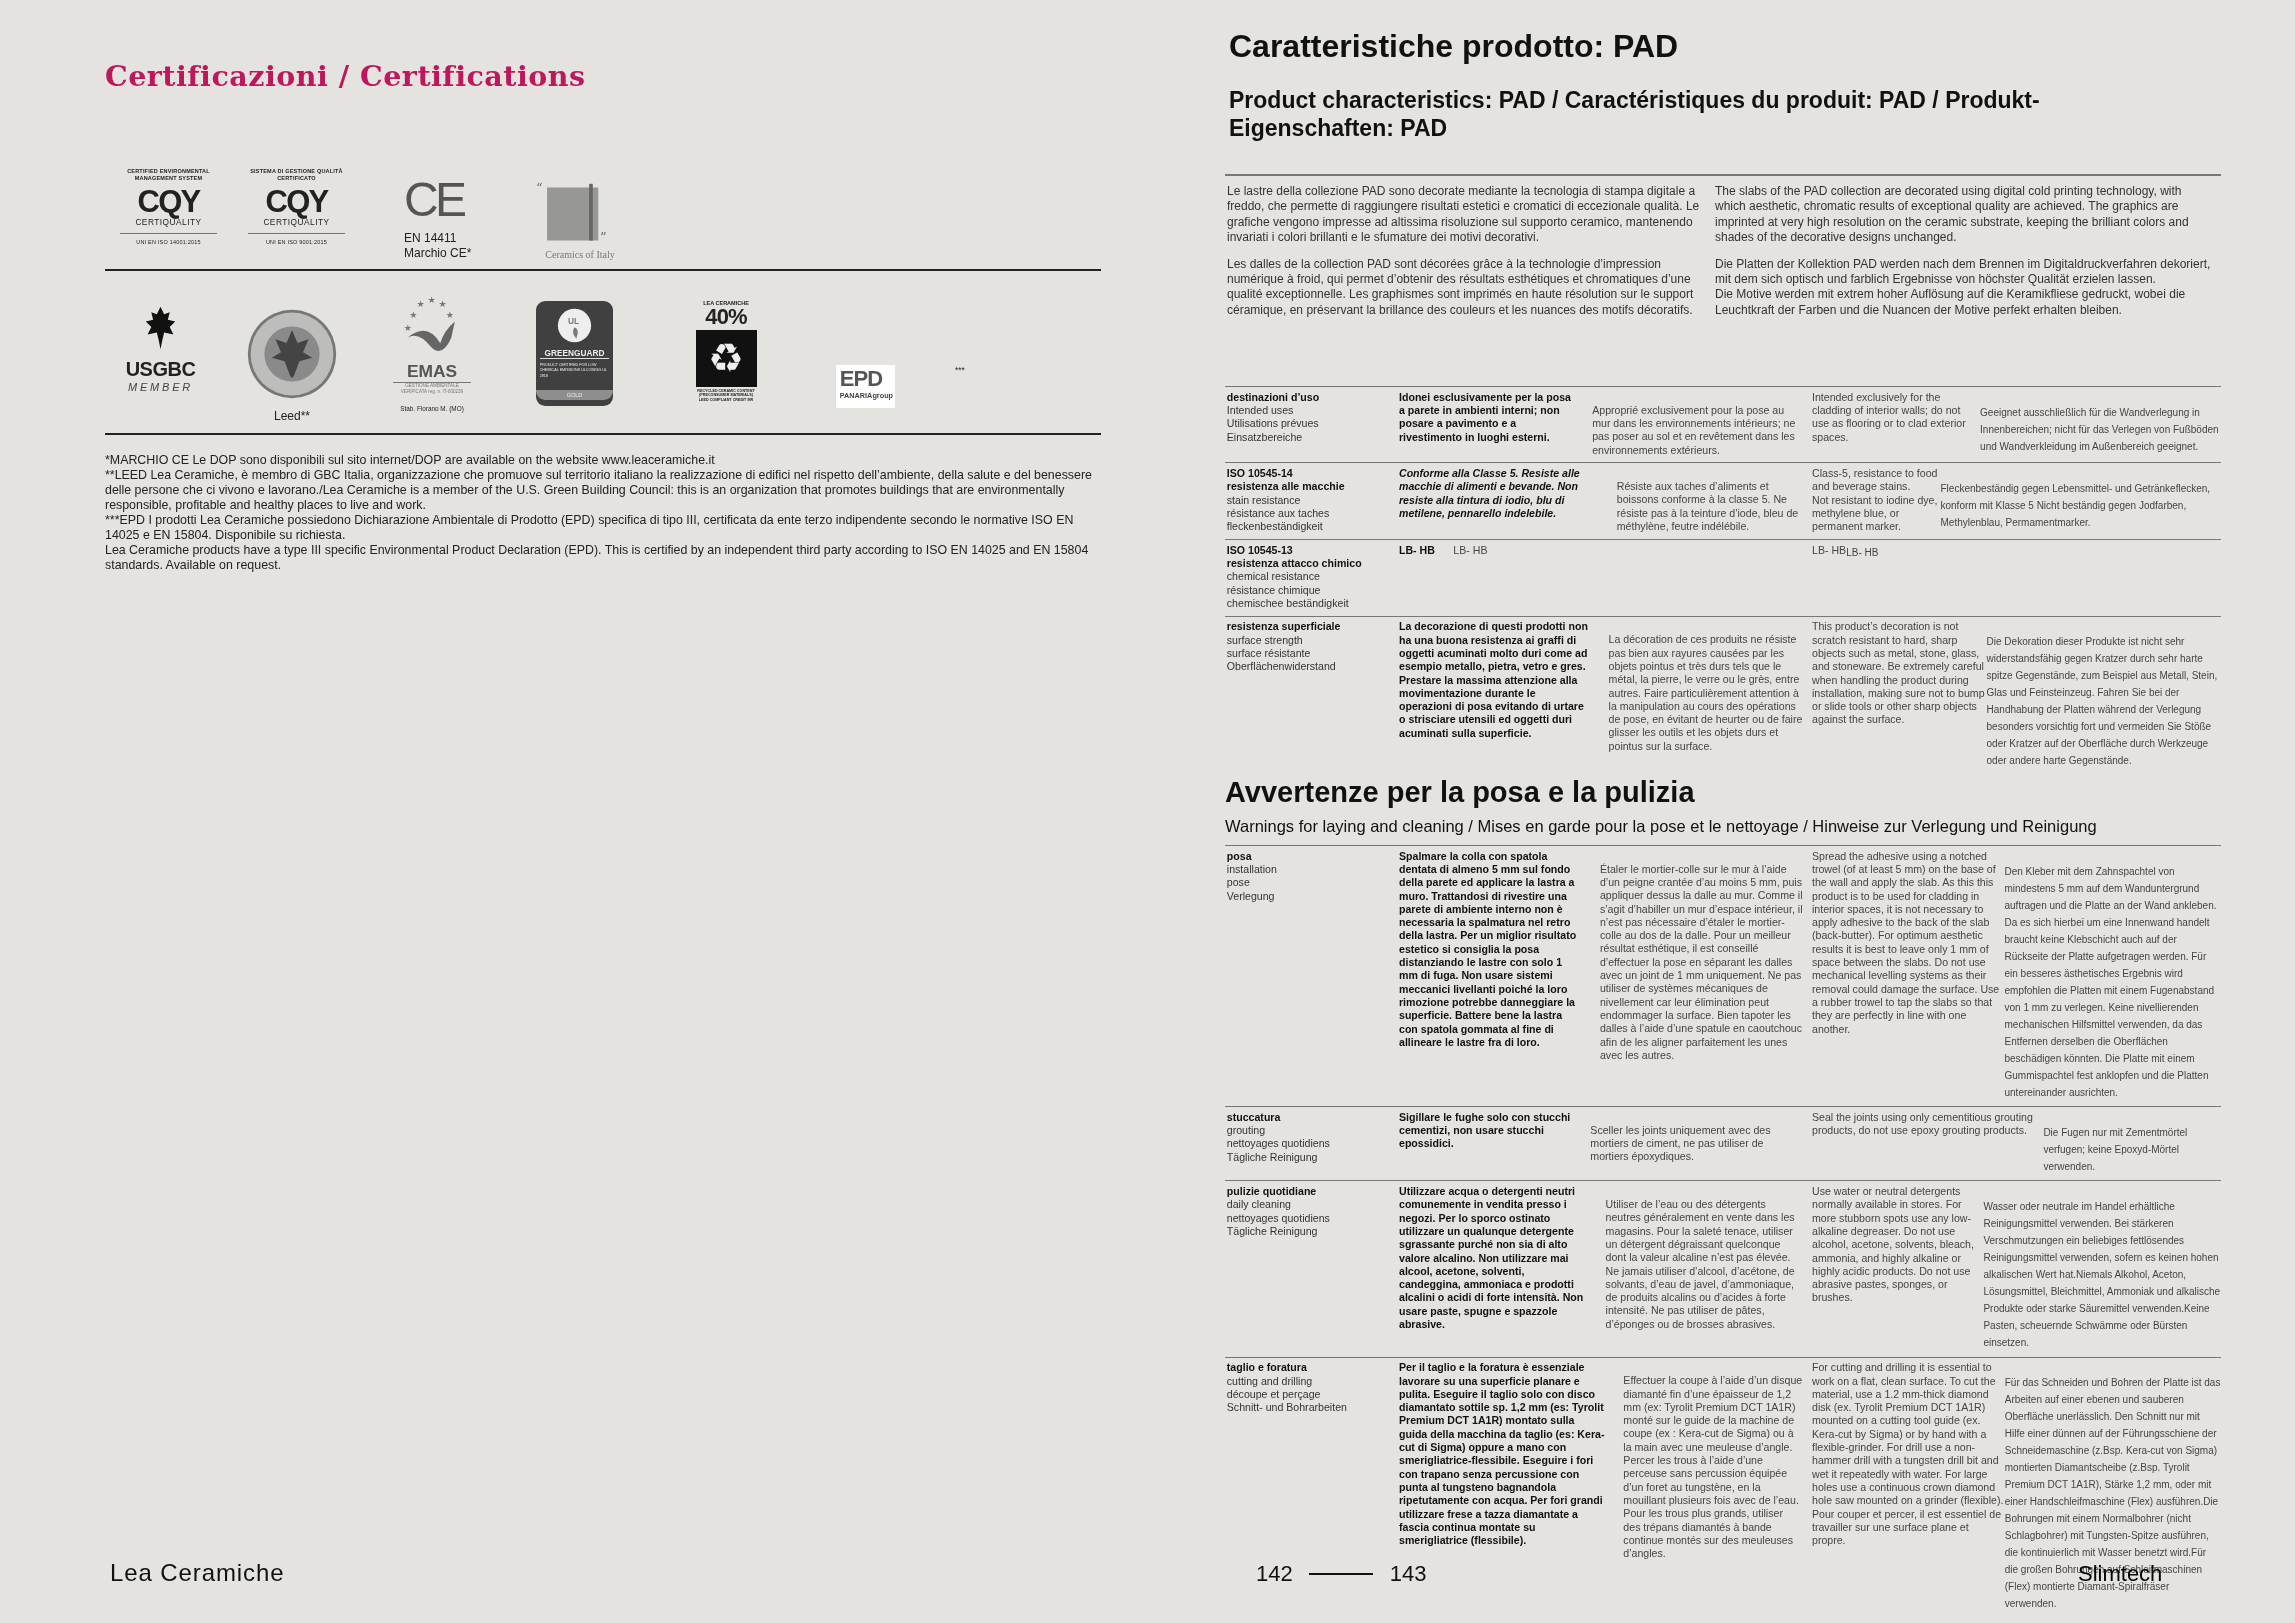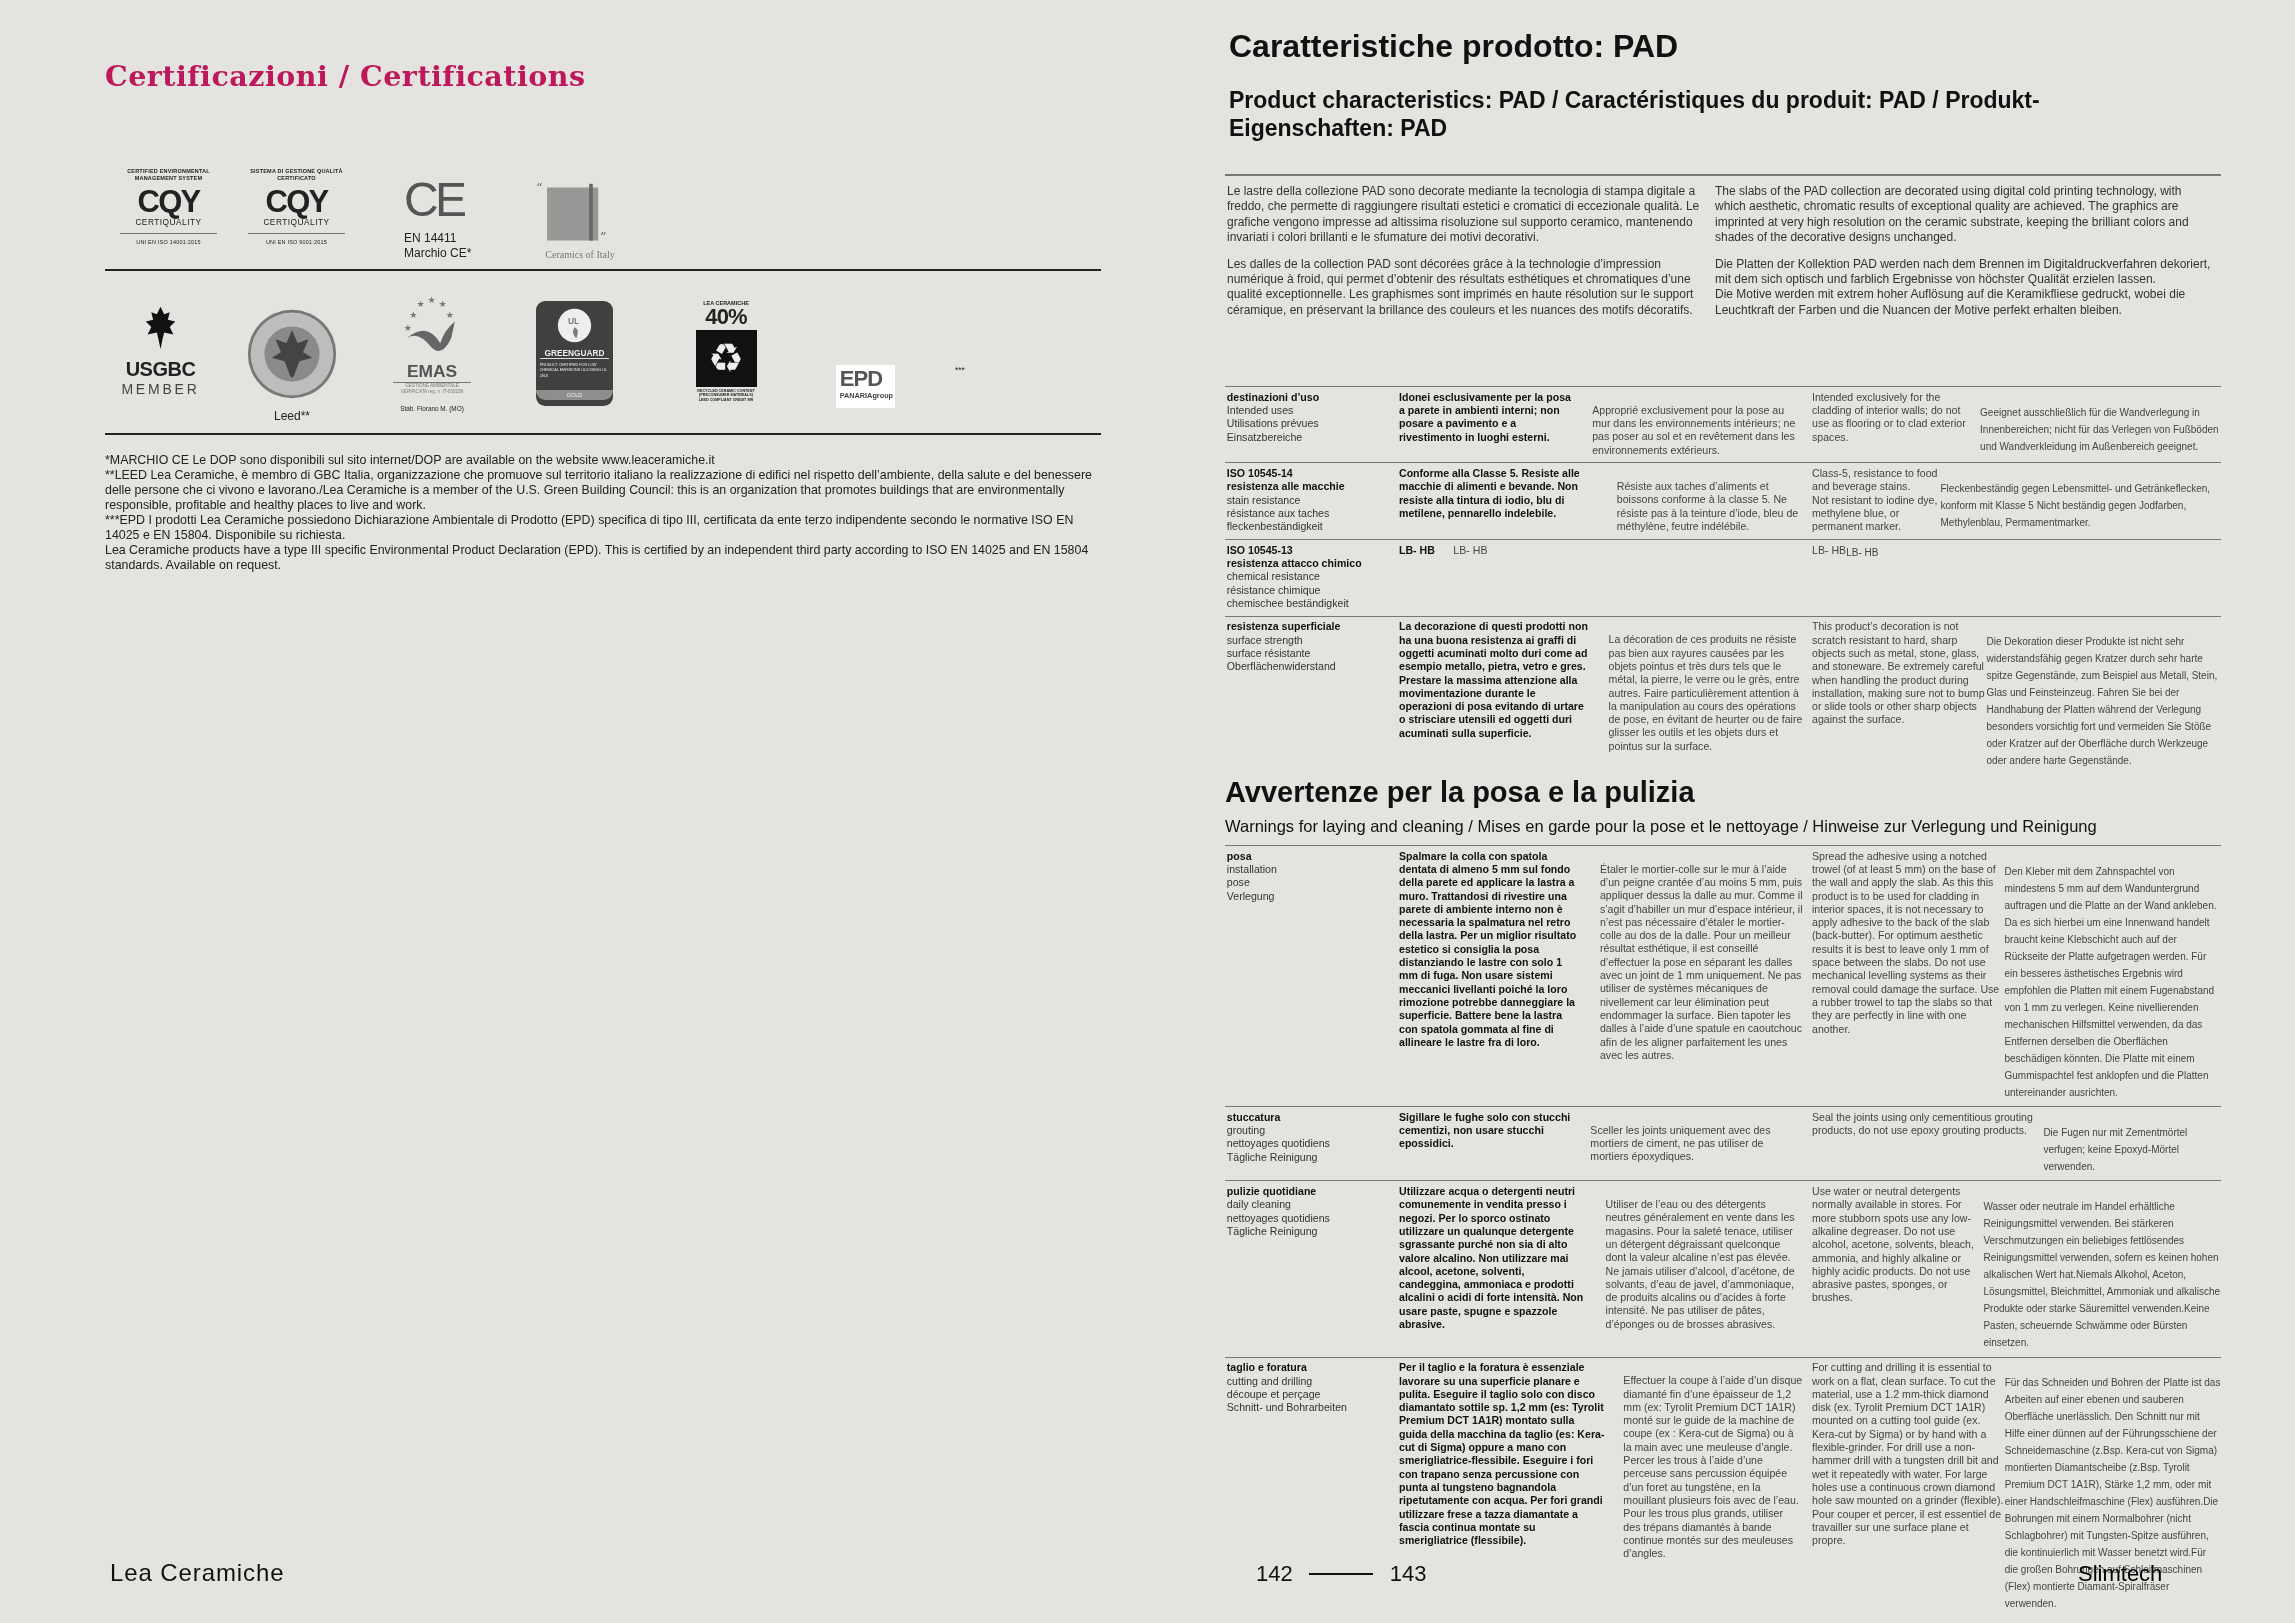--- a/index.html
+++ b/index.html
@@ -91,7 +91,7 @@
       <path d="M20 2 L24 10 L30 8 L28 16 L36 18 L30 24 L34 32 L24 30 L22 38 L20 48 L18 38 L16 30 L6 32 L10 24 L4 18 L12 16 L10 8 L16 10 Z" fill="#111"></path>
     </svg>
     <div style="font-size:20px; font-weight:bold; letter-spacing:-0.5px; margin-top:3.7px;">USGBC</div>
-    <div style="font-size:14px; letter-spacing:2.8px; color:#444;">MEMBER</div>
+    <div style="font-size:11px; letter-spacing:2.8px; color:#444;font-style:italic;">MEMBER</div>
   </div>
   <div class="logo" style="left:246px; top:308px; width:92px;">
     <svg width="92" height="92" viewBox="0 0 100 100">

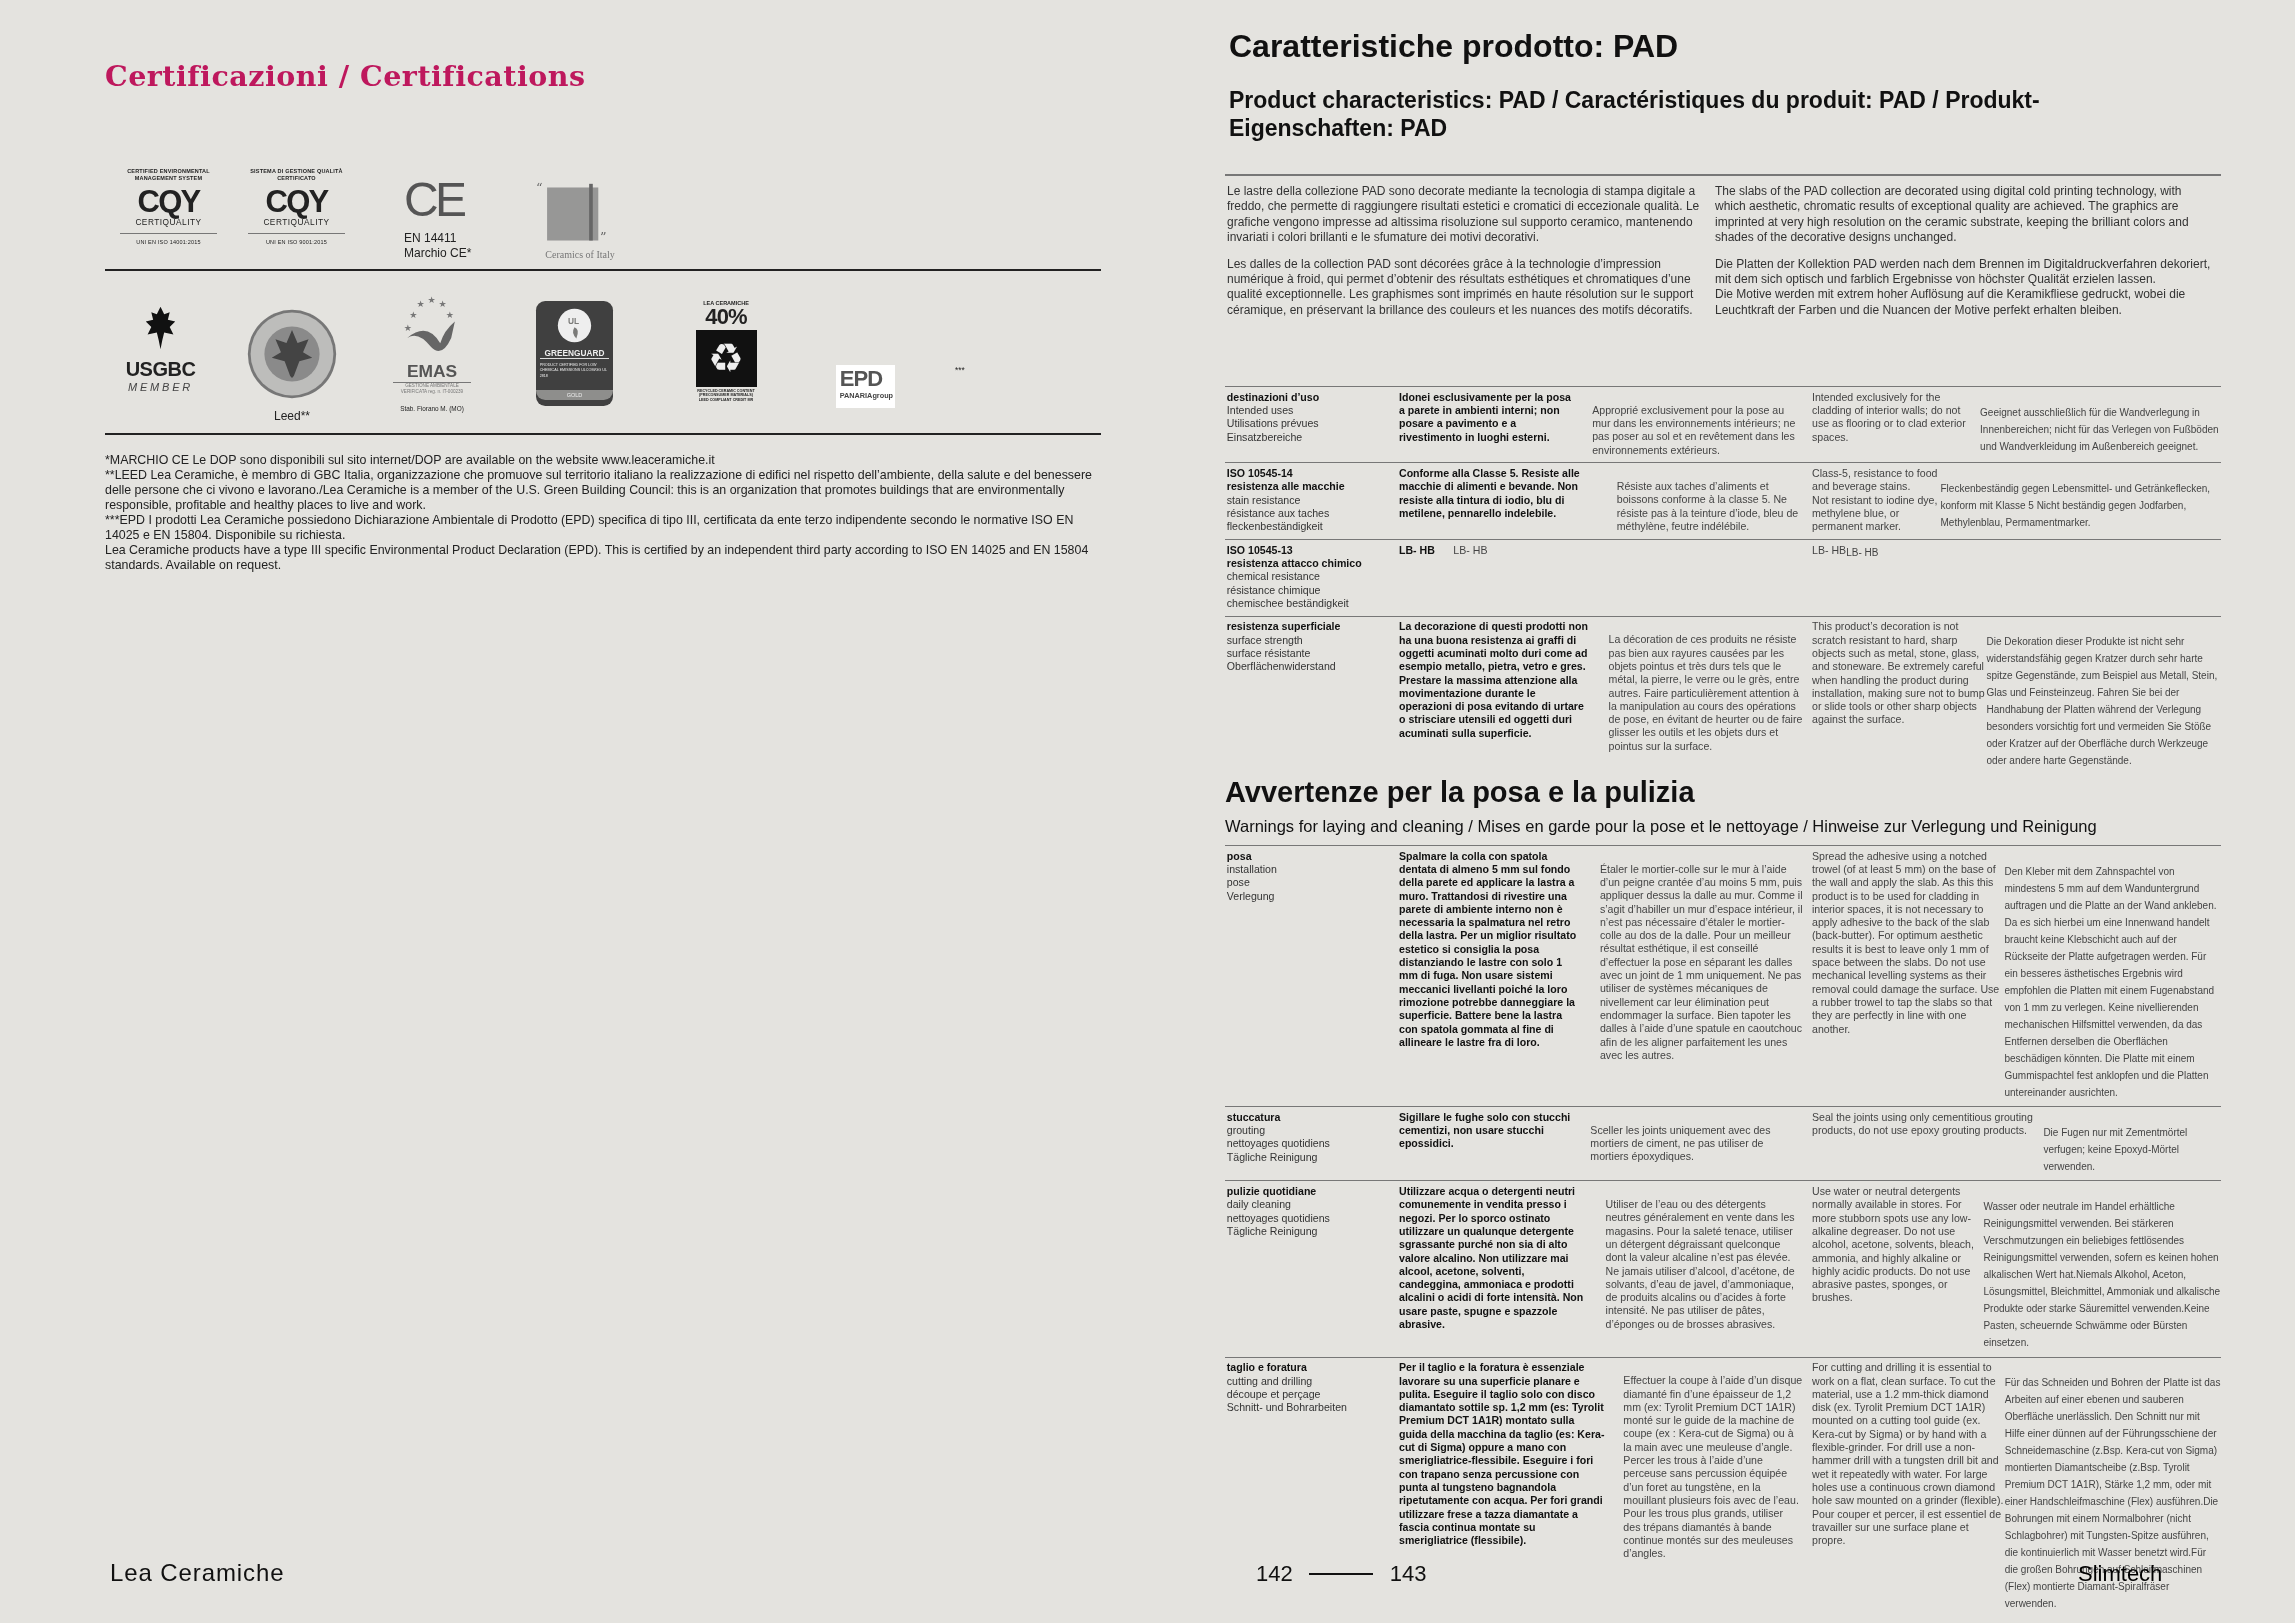--- a/index.html
+++ b/index.html
@@ -195,7 +195,7 @@
           <div>fleckenbeständigkeit</div>
         </div>
         <div class="col">
-          <div class="it" style="min-height: 27px;">Conforme alla Classe 5. Resiste alle macchie di alimenti e bevande. Non resiste alla tintura di iodio, blu di metilene, pennarello indelebile.</div>
+          <div class="it" style="min-height: 27px; font-style: italic;">Conforme alla Classe 5. Resiste alle macchie di alimenti e bevande. Non resiste alla tintura di iodio, blu di metilene, pennarello indelebile.</div>
           <div class="fr">Résiste aux taches d’aliments et boissons conforme à la classe 5. Ne résiste pas à la teinture d’iode, bleu de méthylène, feutre indélébile.</div>
         </div>
         <div class="col">

